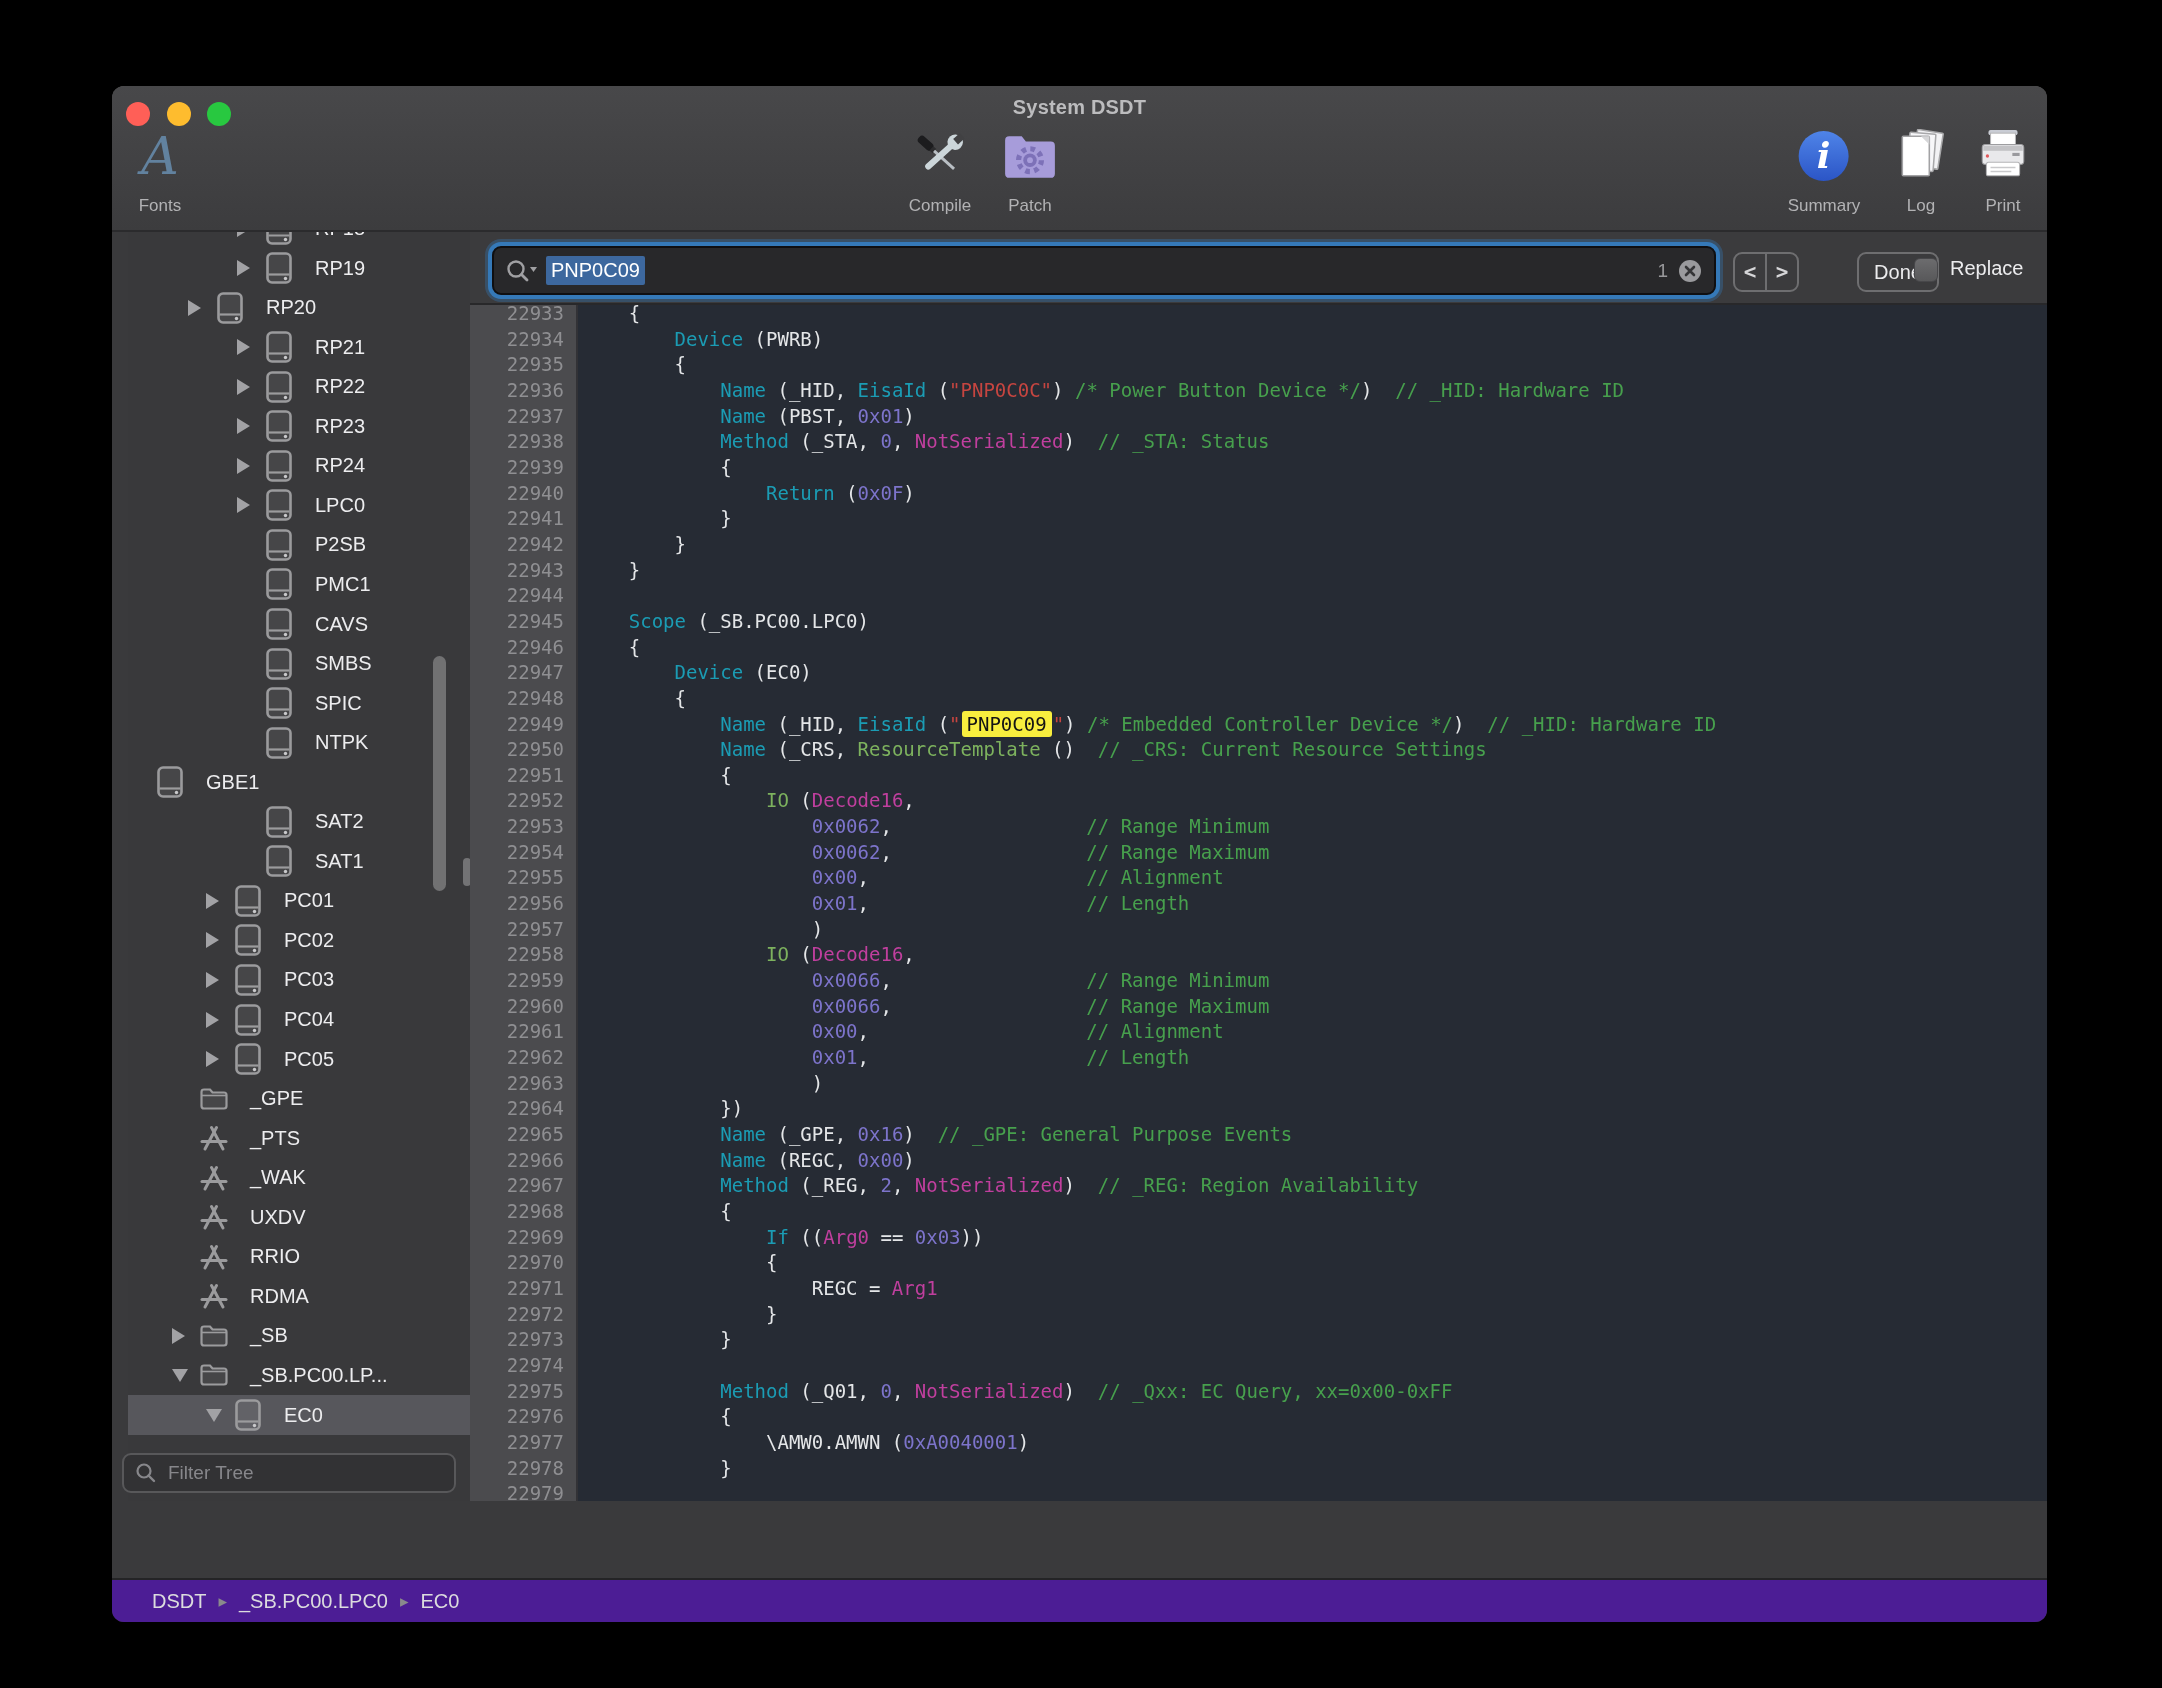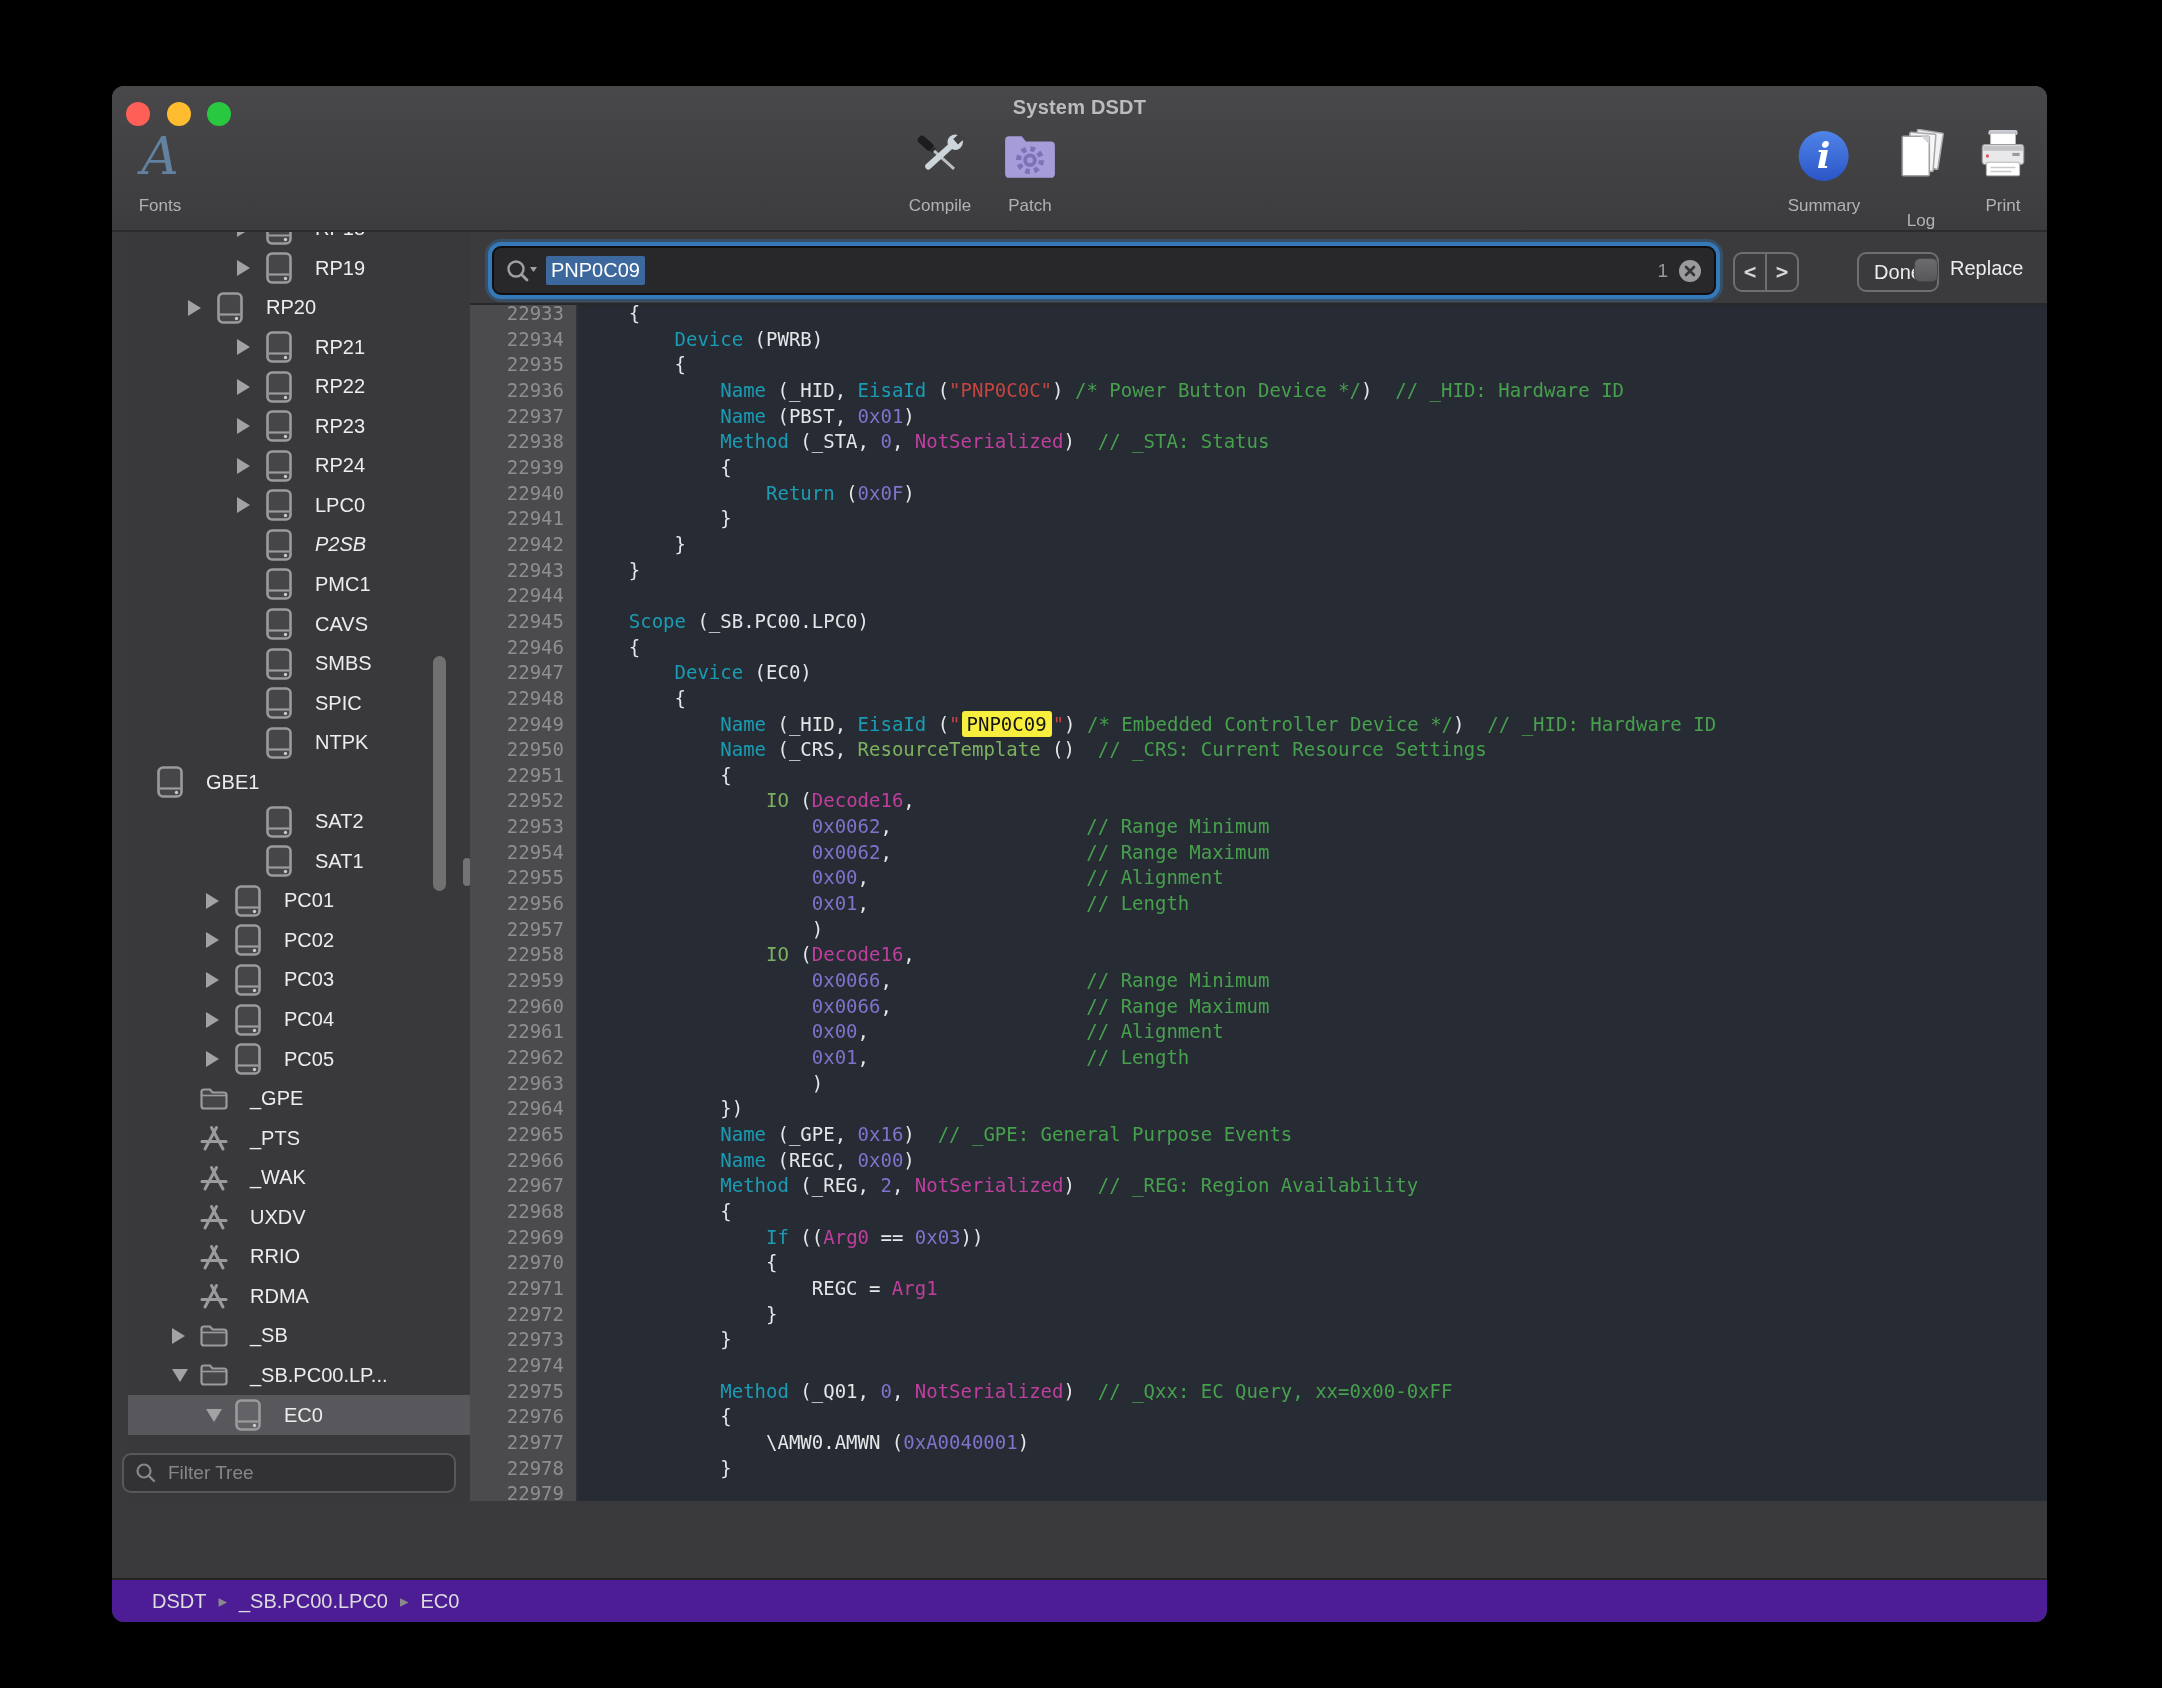--- a/index.html
+++ b/index.html
@@ -138,7 +138,7 @@
       <div class="tb-label">Summary</div>
     </div>
 
-    <div class="tb-item" style="left:1809px;top:32px;gap:15px;">
+    <div class="tb-item" style="left:1809px;top:32px;">
       <div class="tb-icon">
         <svg width="54" height="54" viewBox="0 0 52 52">
           <rect x="20" y="2" width="25" height="35" rx="1" fill="#f2f2f4" stroke="#a8a8aa" stroke-width="1.5" transform="rotate(9 32 19)"></rect>

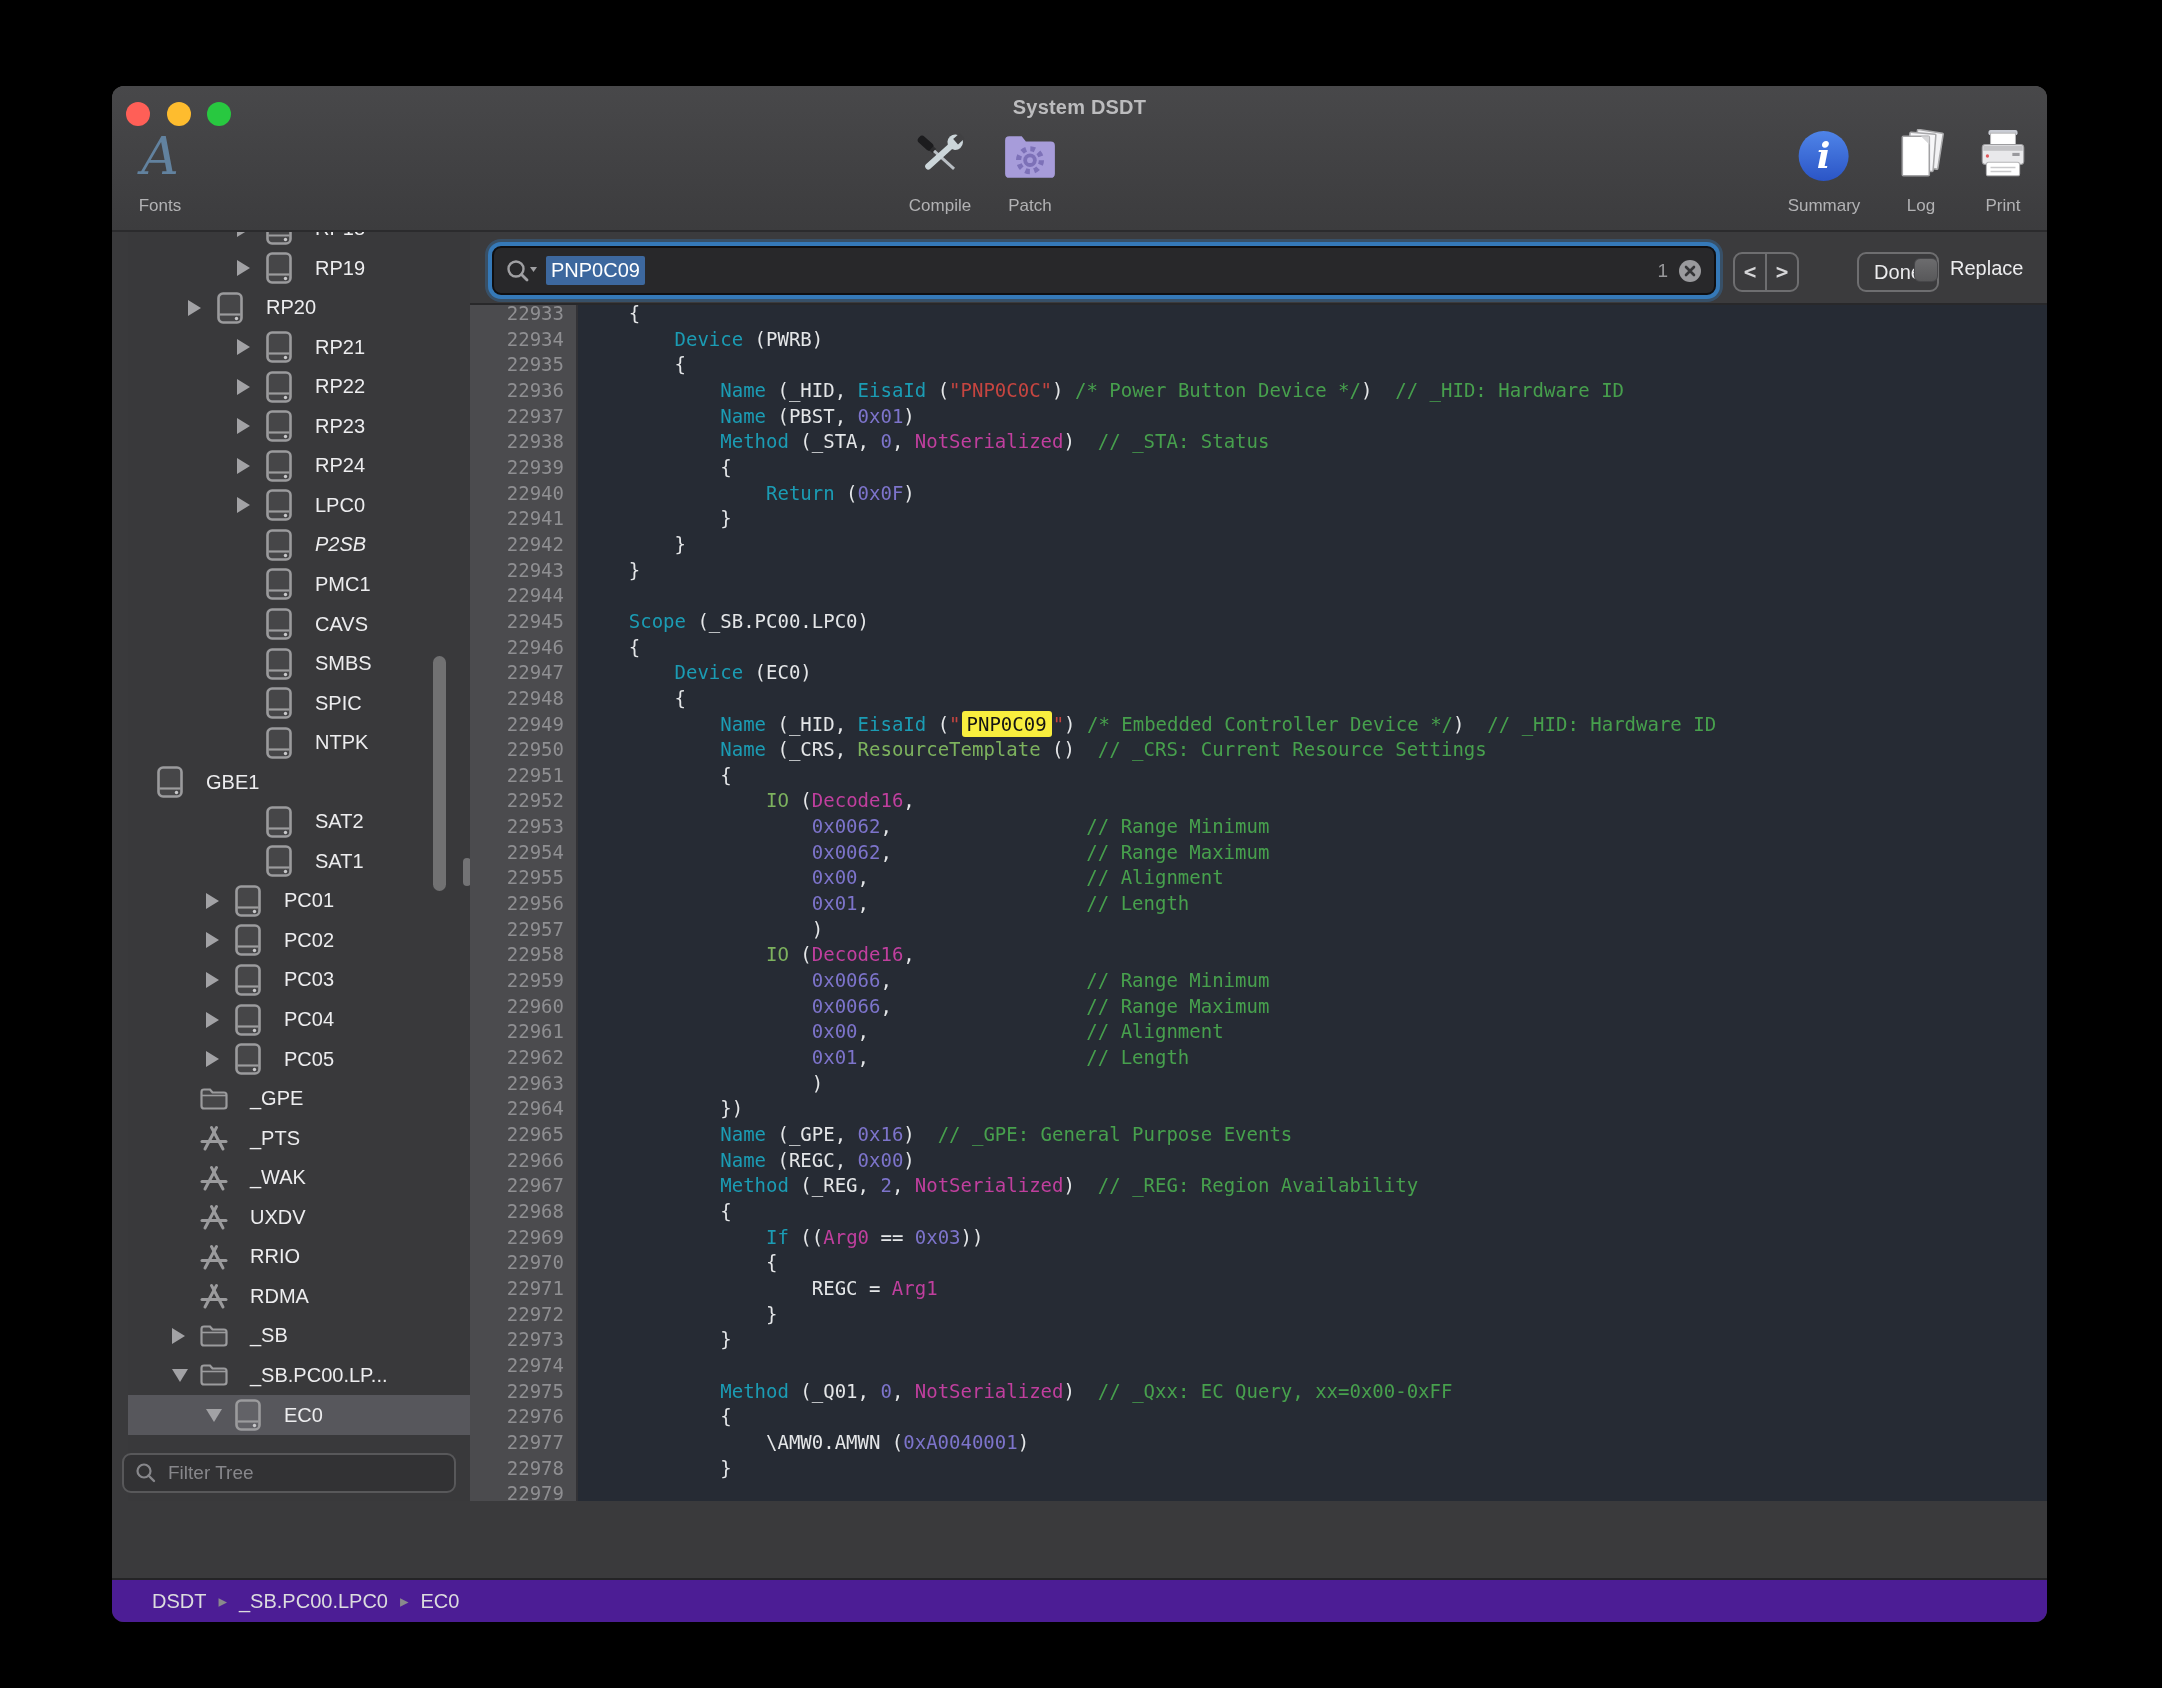--- a/index.html
+++ b/index.html
@@ -274,7 +274,7 @@
           </span>
           <span class="tree-label">LPC0</span>
         </div>
-        <div class="tree-row" style="top: 292.9px; padding-left: 109px; font-style: italic;">
+        <div class="tree-row" style="top: 292.9px; padding-left: 109px;">
           <span class="disc"></span>
           <span class="tree-icon">
             <svg width="26" height="32" viewBox="0 0 26 32">

